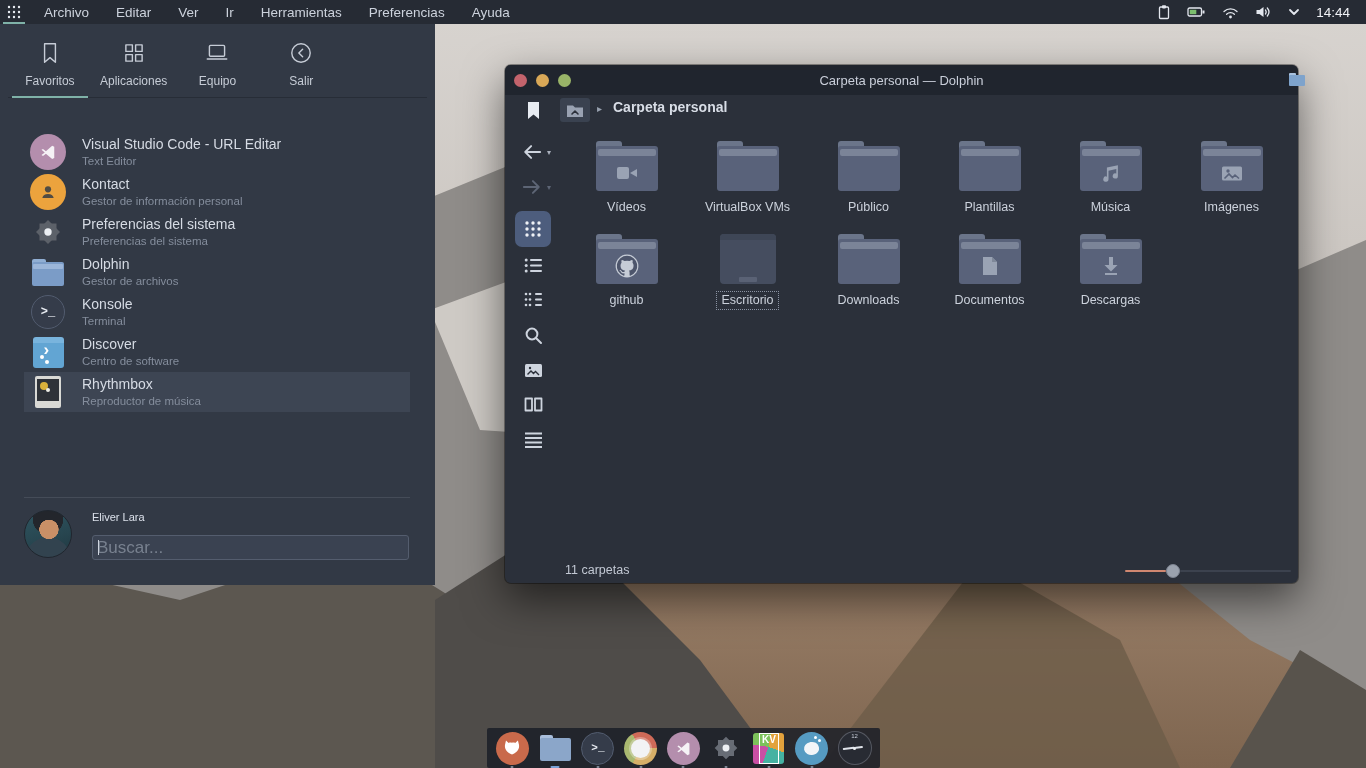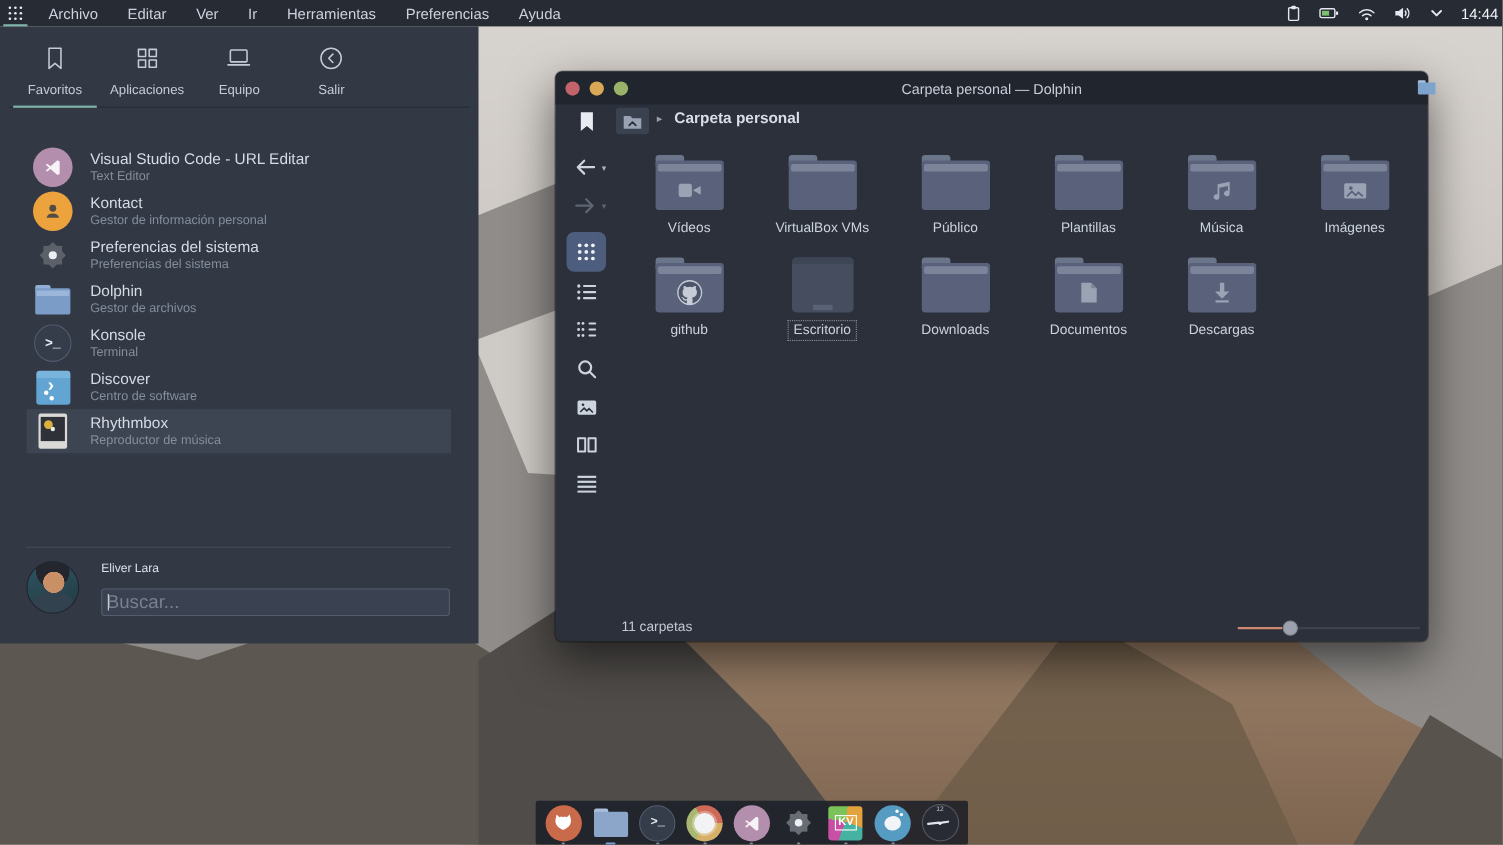--- a/index.html
+++ b/index.html
@@ -20,7 +20,7 @@
   .launcher-btn::after{content:"";position:absolute;left:3px;right:3px;bottom:0;height:2px;background:#7fb2a8;}
   .menus{display:flex;gap:27px;margin-left:16px;font-size:13.5px;}
   .menu-item{cursor:default;}
-  .tray{margin-left:auto;display:flex;align-items:center;gap:16px;margin-right:4px;color:#e3e7ee;}
+  .tray{margin-left:auto;display:flex;align-items:center;gap:16px;margin-right:16px;color:#e3e7ee;}
   .clock-text{font-size:13.5px;color:#f0f2f6;}
 
   

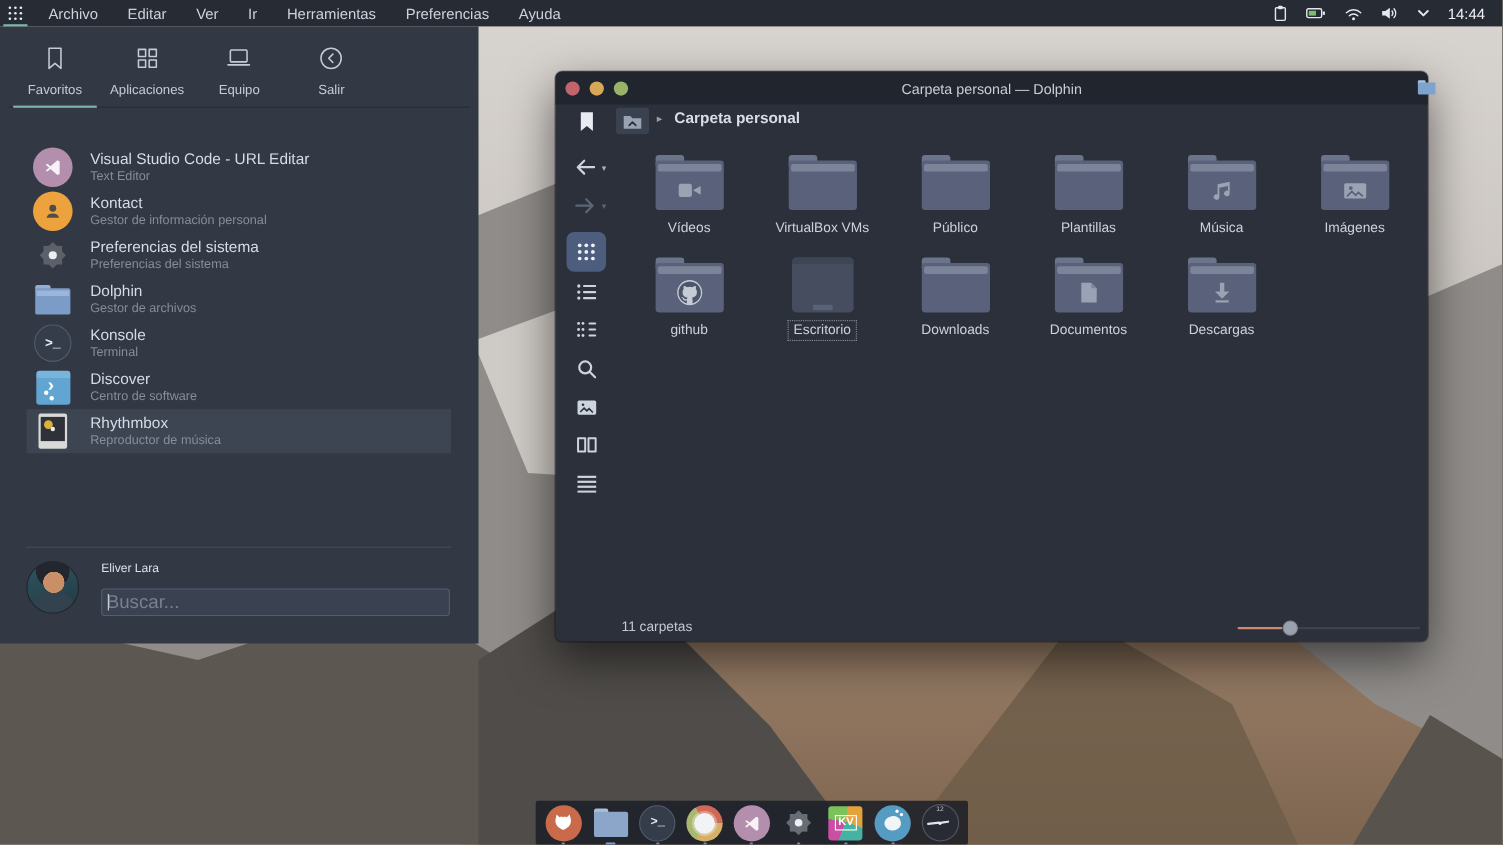--- a/index.html
+++ b/index.html
@@ -136,7 +136,7 @@
           background:conic-gradient(from -30deg,#cf6a58 0 33%,#d6af68 33% 66%,#a9b870 66% 100%);}
   .chrome::after{content:"";position:absolute;inset:7px;background:#f2f3f5;border-radius:50%;
                  box-shadow:0 0 0 2px rgba(255,255,255,.3);}
-  .kvicon{width:31px;height:31px;border-radius:3px;display:flex;align-items:center;justify-content:center;
+  .kvicon{width:31px;height:31px;border-radius:3px;display:flex;justify-content:center;
           background:conic-gradient(from 200deg at 50% 45%,#c94fa4 0 22%,#7cc25a 22% 47%,#e3a23c 47% 75%,#45b2a2 75% 100%);}
   .kvtxt{font-size:10px;font-weight:bold;color:#fff;border:1px solid #fff;padding:0 2px;line-height:12px;}
   .blueapp{width:33px;height:33px;border-radius:50%;background:#569bc2;position:relative;}

